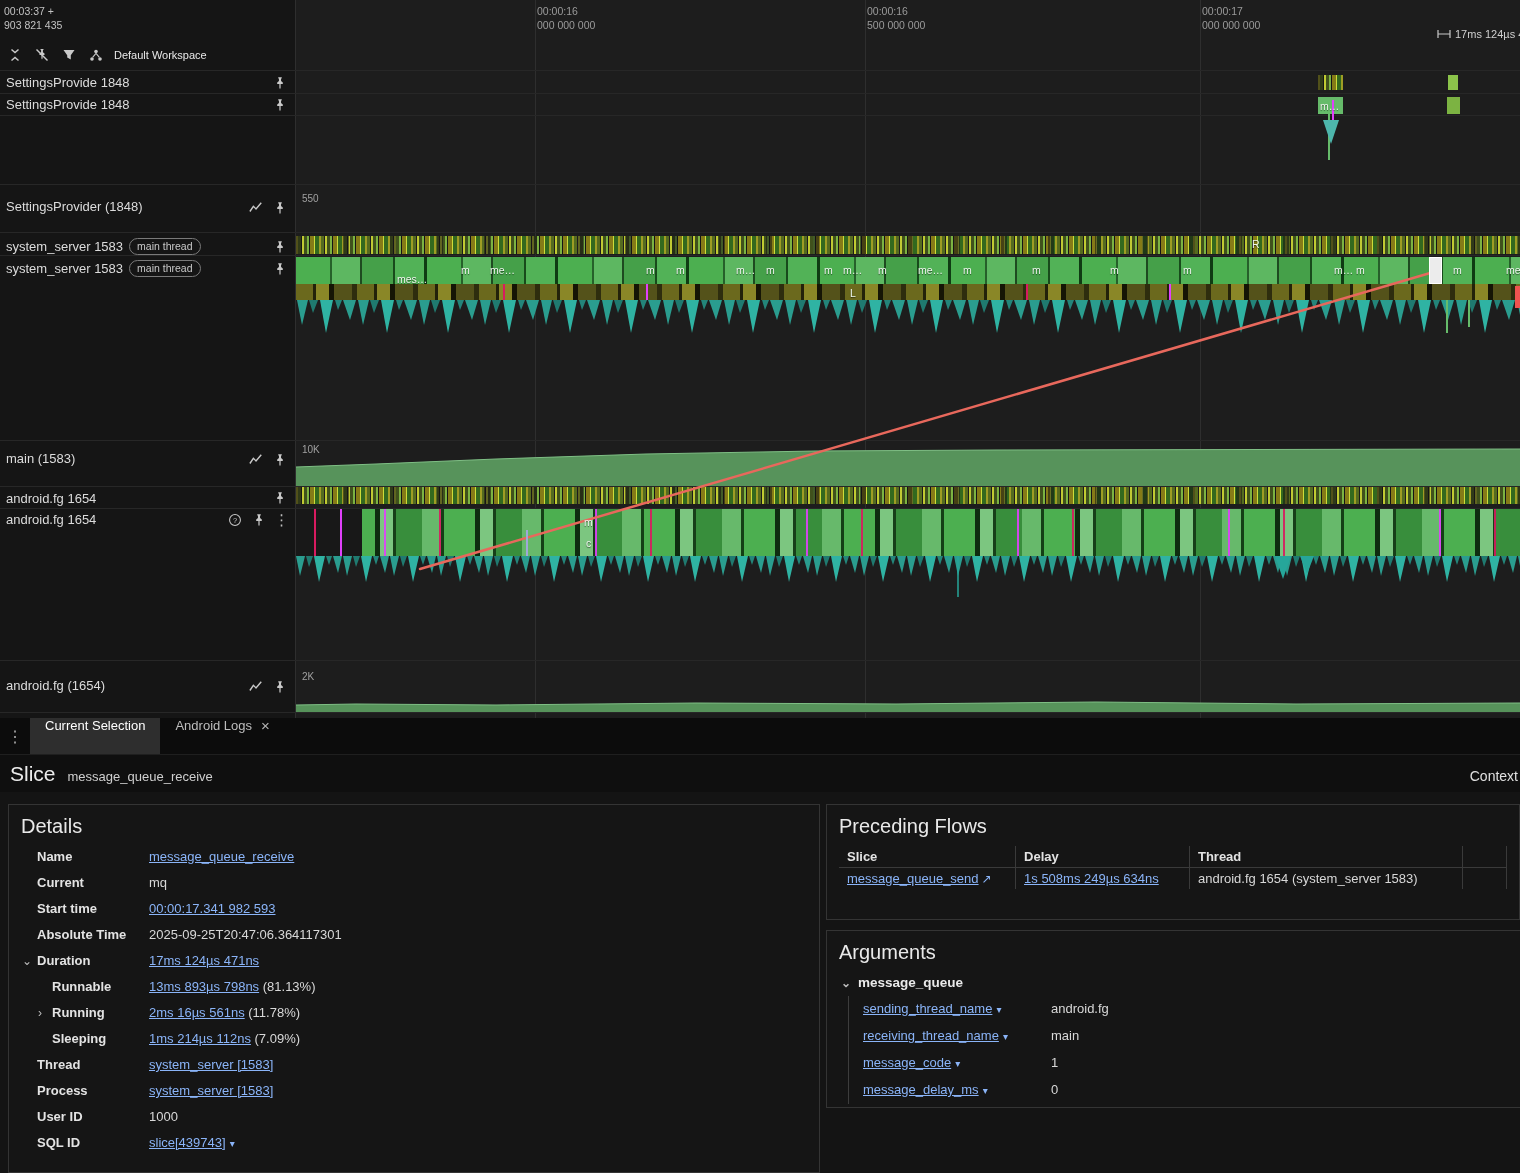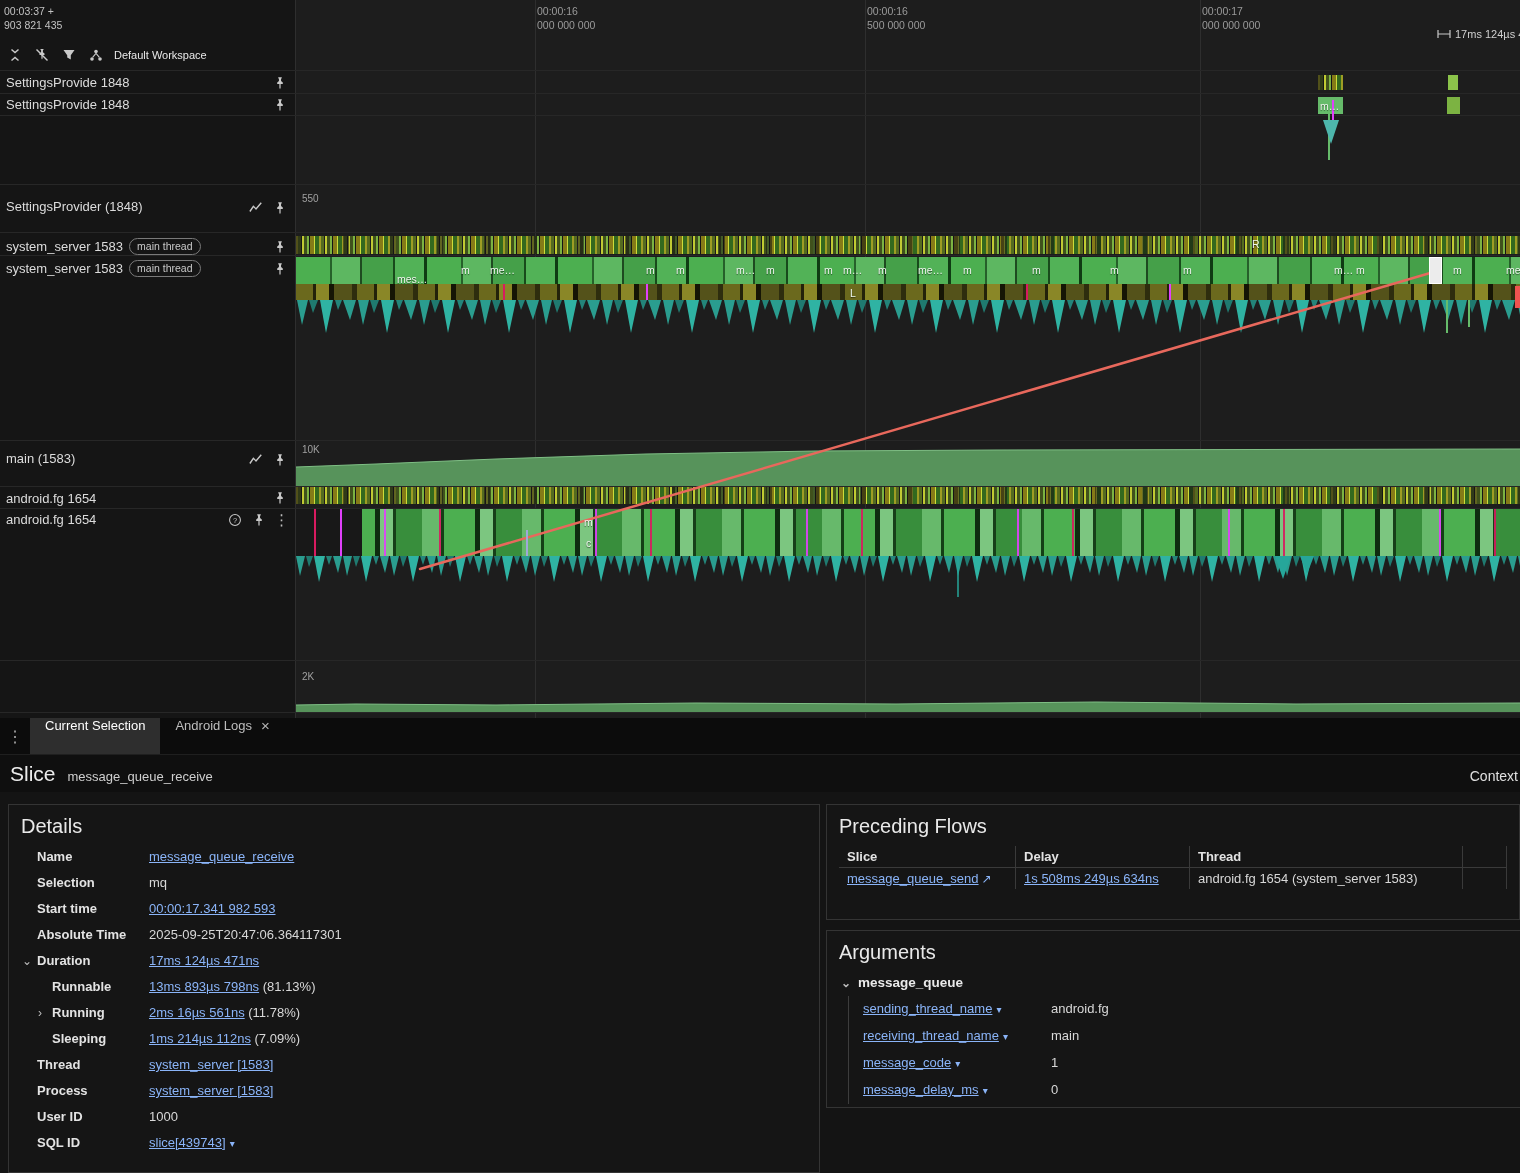--- a/index.html
+++ b/index.html
@@ -303,6 +303,20 @@
       </span>
     <span class="dots">⋮</span>
   </div>
+  <div class="track-row counter" style="top:665px;height:44px">
+    <span class="t-label">android.fg (1654)</span>
+    <span class="spacer"></span>
+    <span class="icon-btn">
+        <svg class="ic small">
+          <use href="#i-chart"></use>
+        </svg>
+      </span>
+    <span class="icon-btn">
+        <svg class="ic small">
+          <use href="#i-pin"></use>
+        </svg>
+      </span>
+  </div>
 
   <div class="mini-slice strip-dense" style="left:1318px;top:75px;width:25px;height:15px"></div>
   <div class="mini-slice" style="left:1448px;top:75px;width:10px;height:15px;background:#8bc34a"></div>

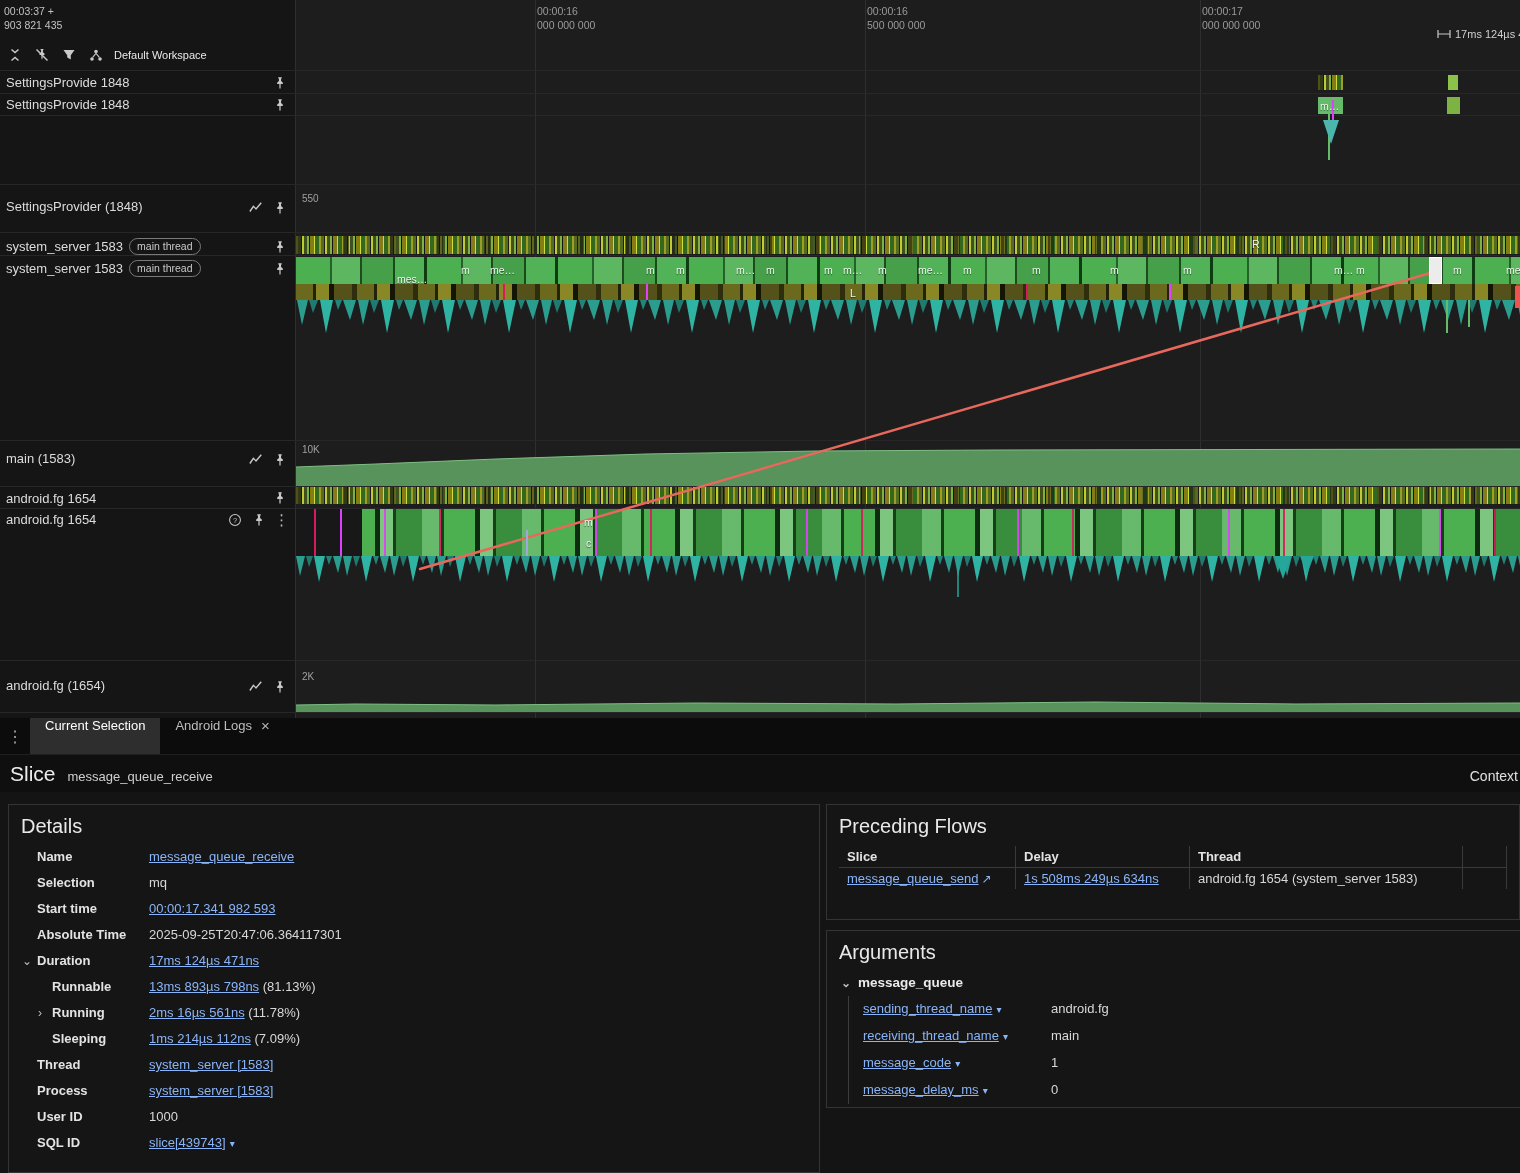--- a/index.html
+++ b/index.html
@@ -441,7 +441,7 @@
       <span class="dval"><a class="lnk">message_queue_receive</a></span>
     </div>
     <div class="drow">
-      <span class="dlabel">Selection</span>
+      <span class="dlabel">Current</span>
       <span class="dval">mq</span>
     </div>
     <div class="drow">

